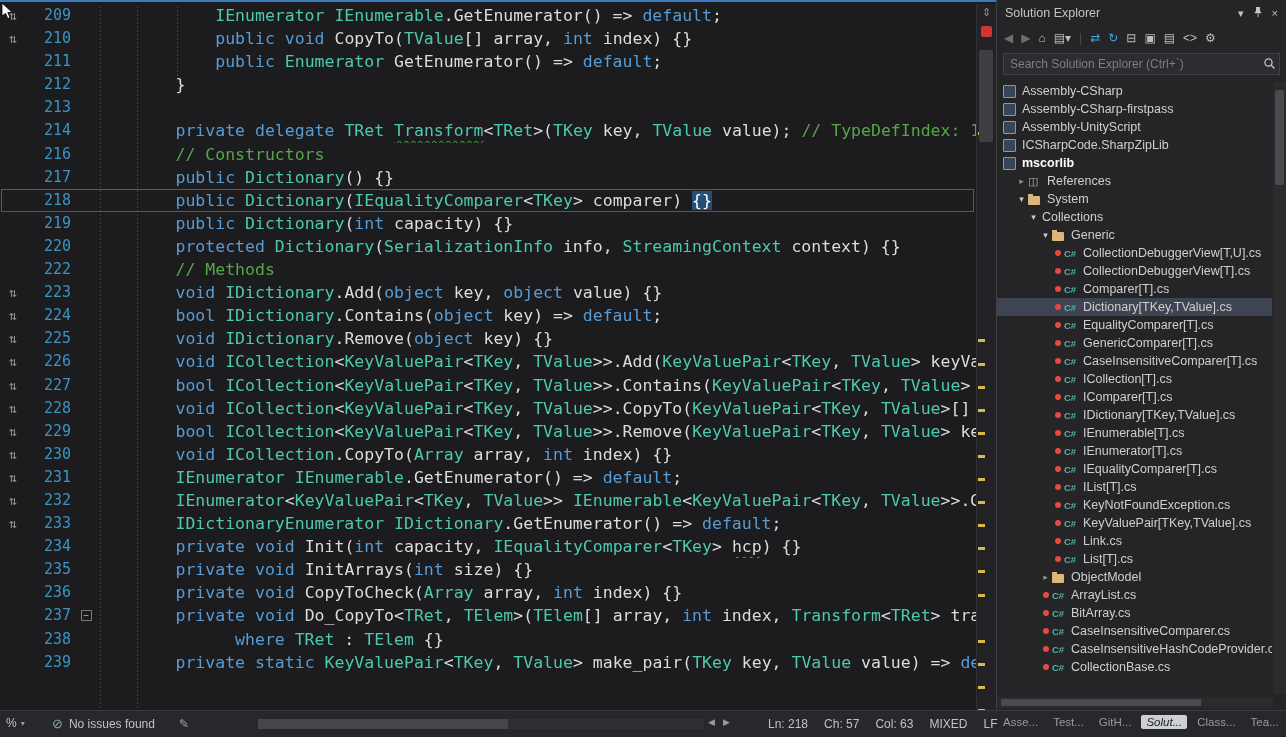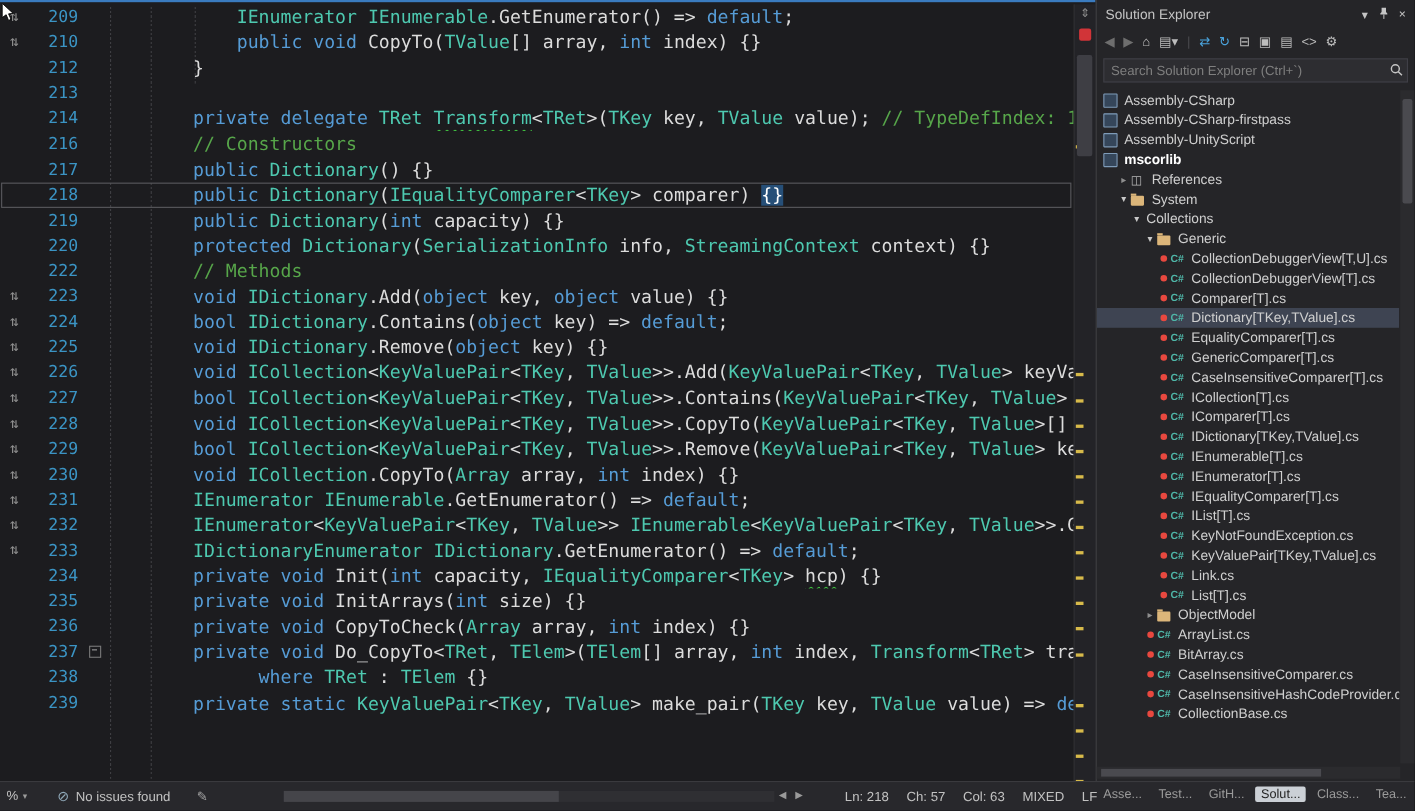--- a/index.html
+++ b/index.html
@@ -102,6 +102,7 @@
     <div class="code-lines">
         <div class="cl"><span class="g-ic">⇅</span><span class="g-n">209</span><span class="g-f"></span><span class="g-c">            <span class="tk-t">IEnumerator</span><span class="tk-p"> </span><span class="tk-t">IEnumerable</span><span class="tk-p">.GetEnumerator() =&gt; </span><span class="tk-k">default</span><span class="tk-p">;</span></span></div>
         <div class="cl"><span class="g-ic">⇅</span><span class="g-n">210</span><span class="g-f"></span><span class="g-c">            <span class="tk-k">public</span><span class="tk-p"> </span><span class="tk-k">void</span><span class="tk-p"> CopyTo(</span><span class="tk-t">TValue</span><span class="tk-p">[] array, </span><span class="tk-k">int</span><span class="tk-p"> index) {}</span></span></div>
+        <div class="cl"><span class="g-ic"></span><span class="g-n">211</span><span class="g-f"></span><span class="g-c">            <span class="tk-k">public</span><span class="tk-p"> </span><span class="tk-t">Enumerator</span><span class="tk-p"> GetEnumerator() =&gt; </span><span class="tk-k">default</span><span class="tk-p">;</span></span></div>
         <div class="cl"><span class="g-ic"></span><span class="g-n">212</span><span class="g-f"></span><span class="g-c">        <span class="tk-p">}</span></span></div>
         <div class="cl"><span class="g-ic"></span><span class="g-n">213</span><span class="g-f"></span><span class="g-c"></span></div>
         <div class="cl"><span class="g-ic"></span><span class="g-n">214</span><span class="g-f"></span><span class="g-c">        <span class="tk-k">private</span><span class="tk-p"> </span><span class="tk-k">delegate</span><span class="tk-p"> </span><span class="tk-t">TRet</span><span class="tk-p"> </span><span class="tk-tw">Transform</span><span class="tk-p">&lt;</span><span class="tk-t">TRet</span><span class="tk-p">&gt;(</span><span class="tk-t">TKey</span><span class="tk-p"> key, </span><span class="tk-t">TValue</span><span class="tk-p"> value); </span><span class="tk-c">// TypeDefIndex: 1</span></span></div>

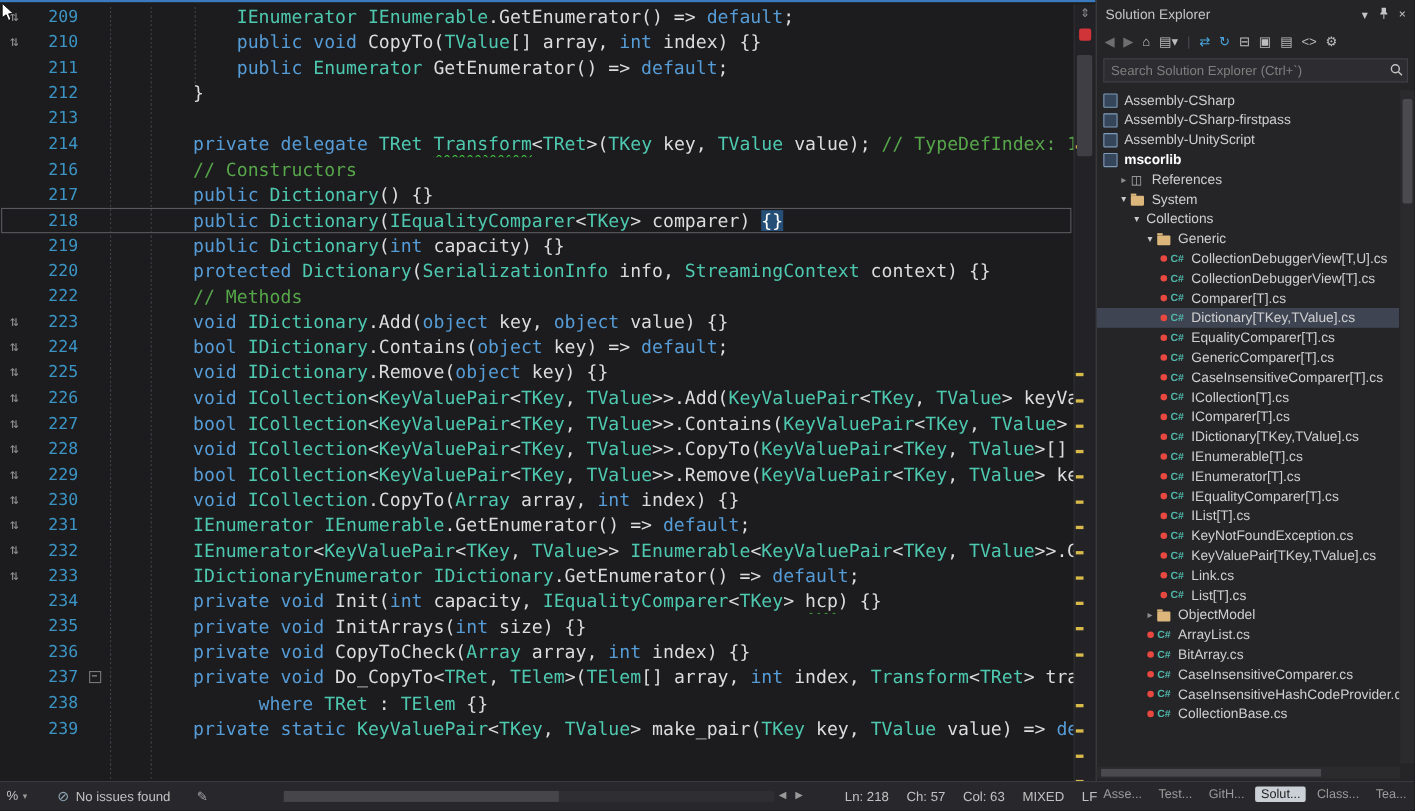--- a/index.html
+++ b/index.html
@@ -218,6 +218,12 @@
           <span class="icn">
             <span class="ic-proj"></span>
           </span>
+          <span class="tlabel">ICSharpCode.SharpZipLib</span>
+        </div>
+        <div class="trow" style="padding-left: 6px;">
+          <span class="icn">
+            <span class="ic-proj"></span>
+          </span>
           <span class="tlabel bold">mscorlib</span>
         </div>
         <div class="trow" style="padding-left: 18px;">

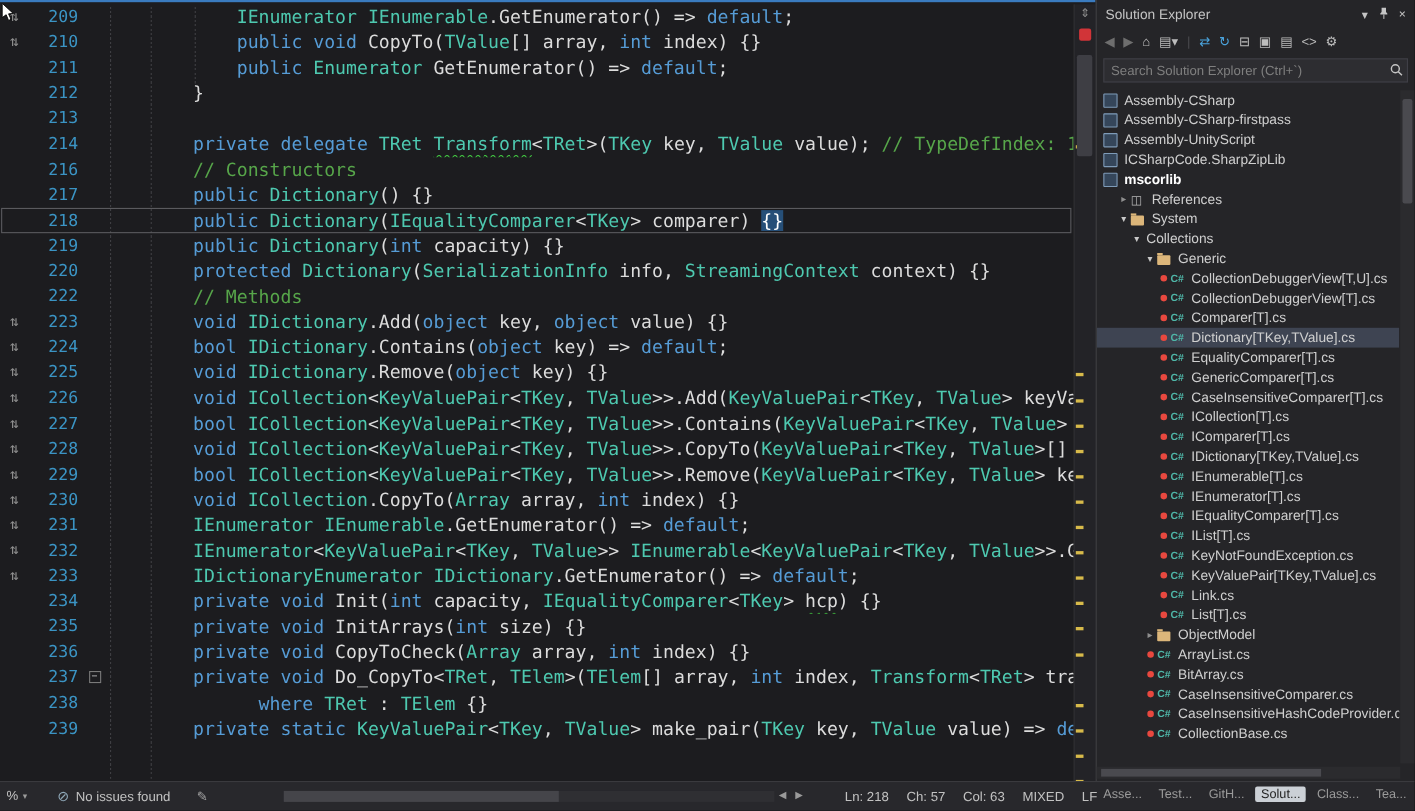--- a/index.html
+++ b/index.html
@@ -88,7 +88,7 @@
   .sb-pos{position:absolute;left:768px;top:6px;display:flex;gap:16px;}
   .sb-tabs{position:absolute;left:998px;top:4px;display:flex;gap:5px;font-size:11.5px;align-items:center;}
   .tab{padding:1px 5px;color:#9b9b9b;}
-  .tab.active{background:#cbd0d6;color:#1e1e1e;border-radius:2px;}
+  .tab.active{background:#cbd0d6;color:#1e1e1e;border-radius:2px;font-style:italic;}
 </style>
 </head>
 <body>

